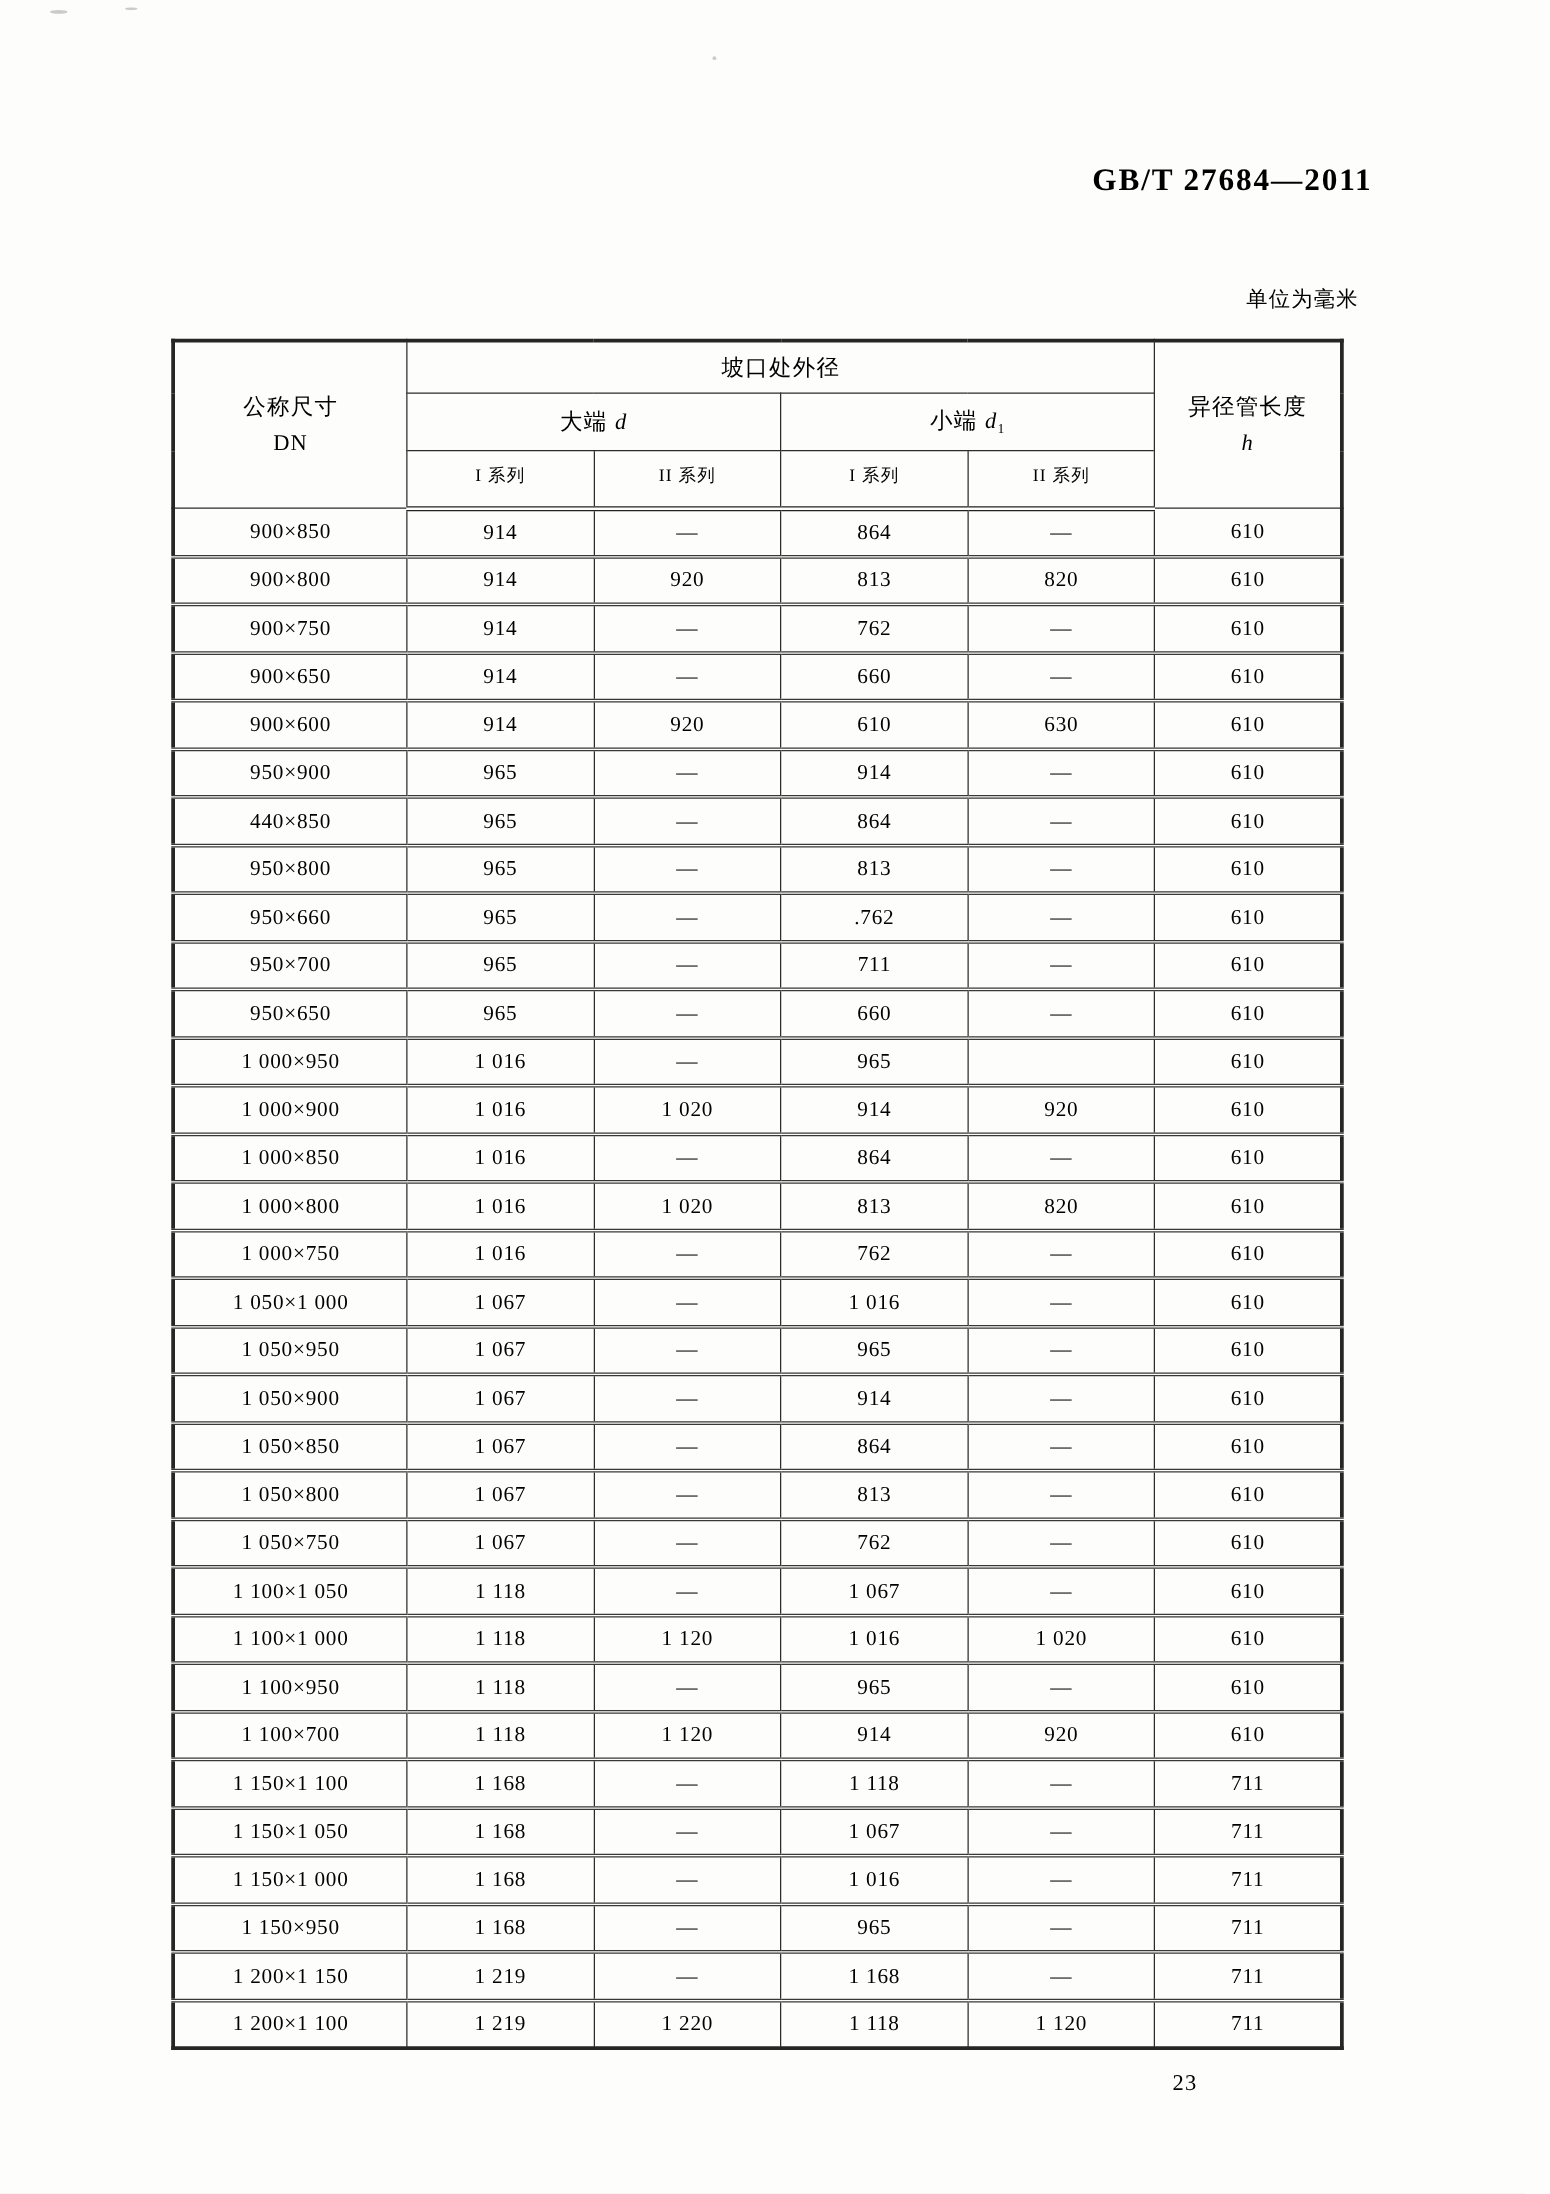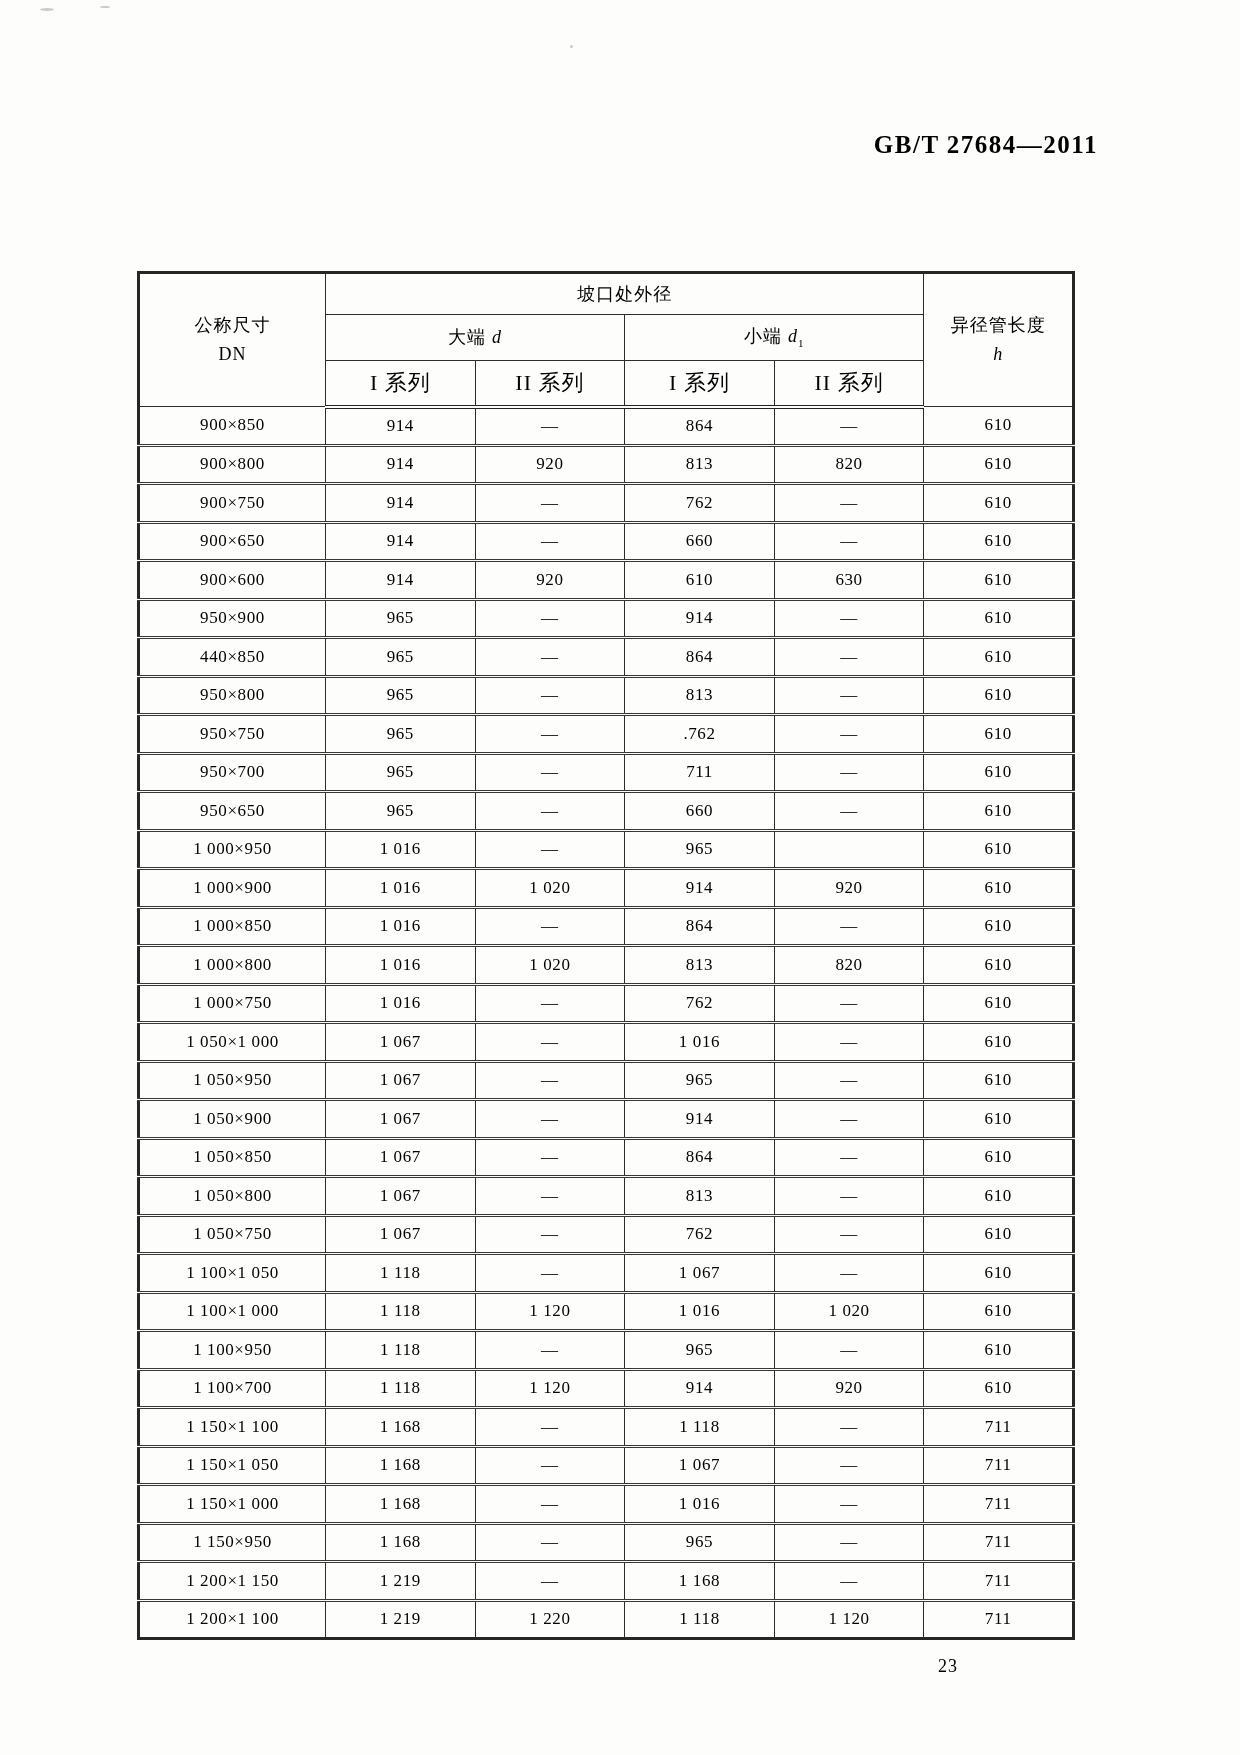--- a/index.html
+++ b/index.html
@@ -96,6 +96,7 @@
   <div class="doc-number">GB/T 27684—2011</div>
 
 
+  <div class="unit-note">单位为毫米</div>
 
   <table class="dim-table">
     <colgroup>

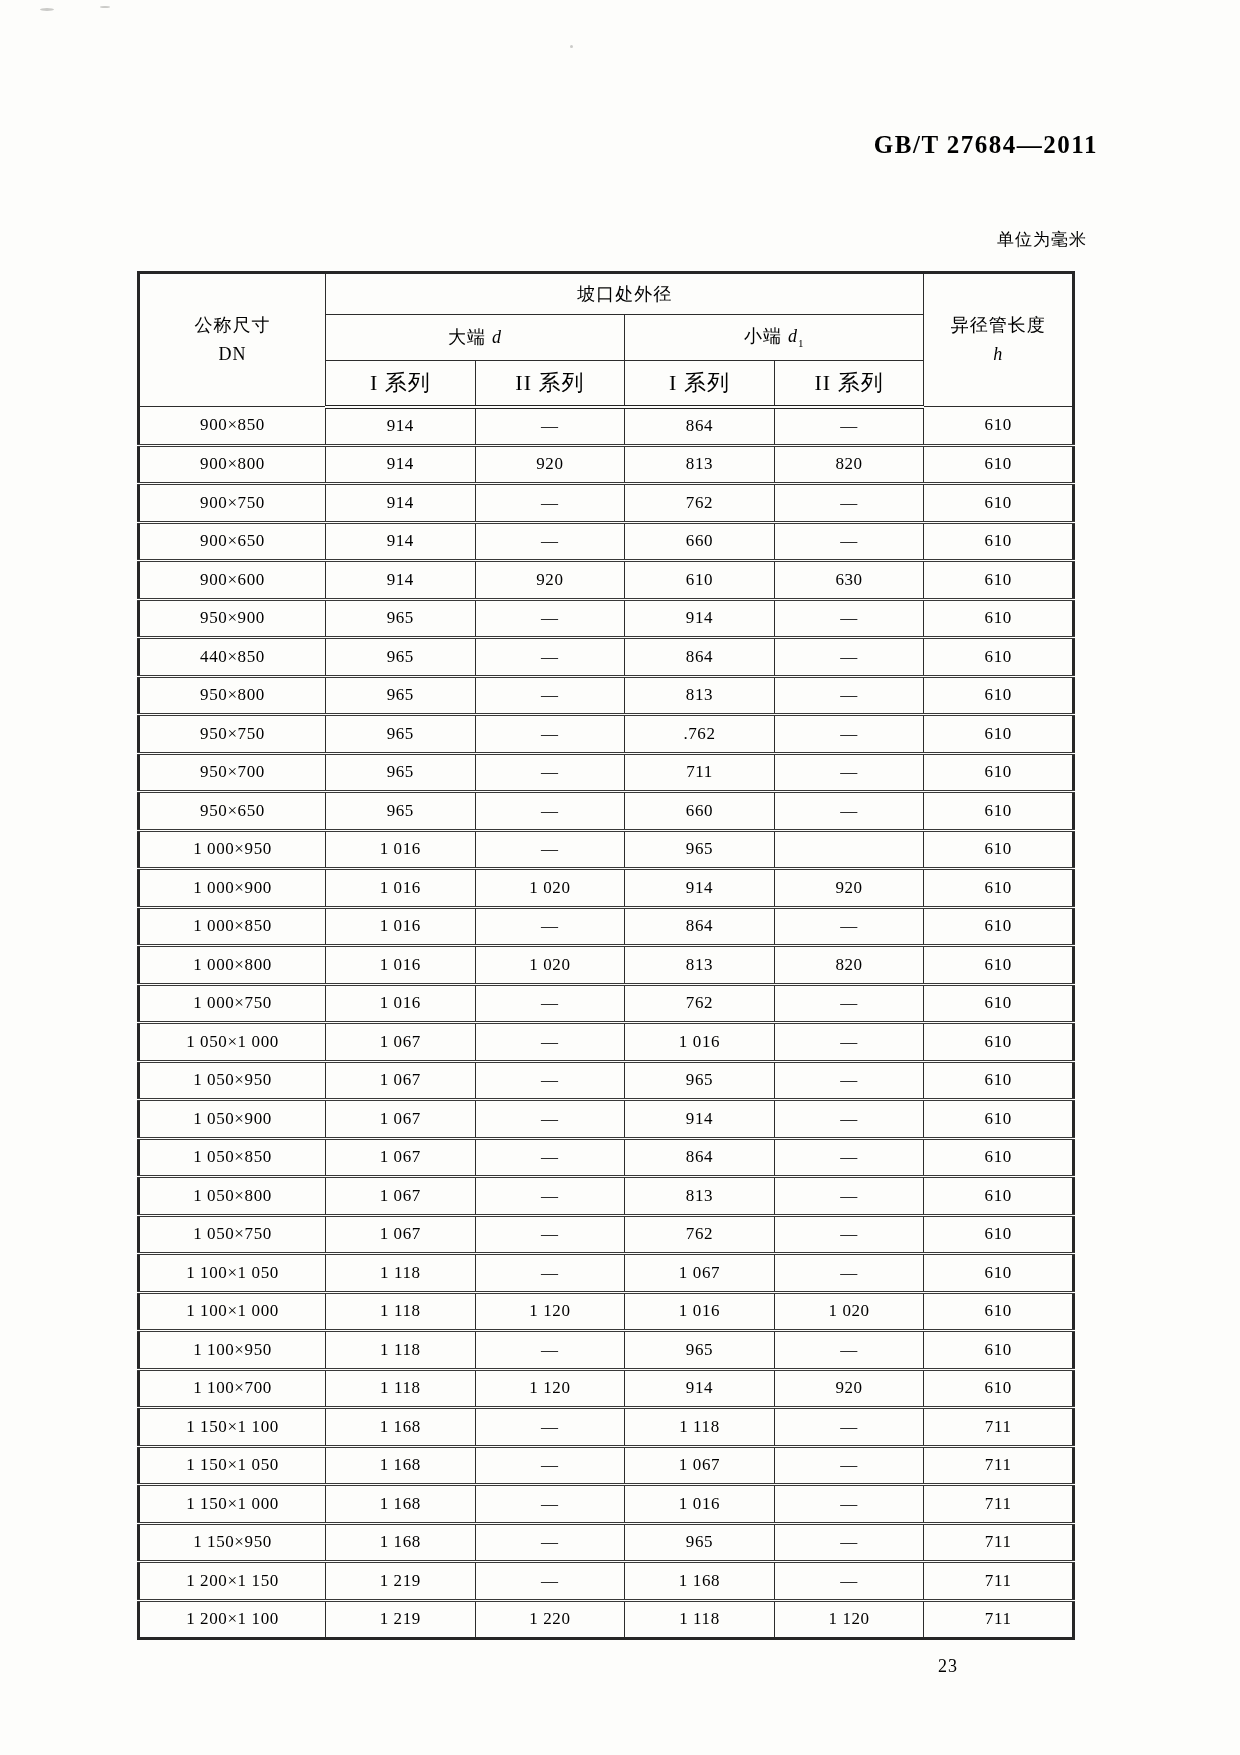--- a/index.html
+++ b/index.html
@@ -65,7 +65,7 @@
   }
   .dim-table thead tr.h1 th { height: 42px; }
   .dim-table thead tr.h2 th { height: 46px; }
-  .dim-table thead tr.h3 th { height: 46px; font-size: 22px; }
+  .dim-table thead tr.h3 th { height: 46px; font-size: 14px; }
   .dim-table thead tr.h3 th { border-bottom: 4px double #222; }
   .dim-table th.rowspan-head { line-height: 1.6; }
   .dim-table tbody td {

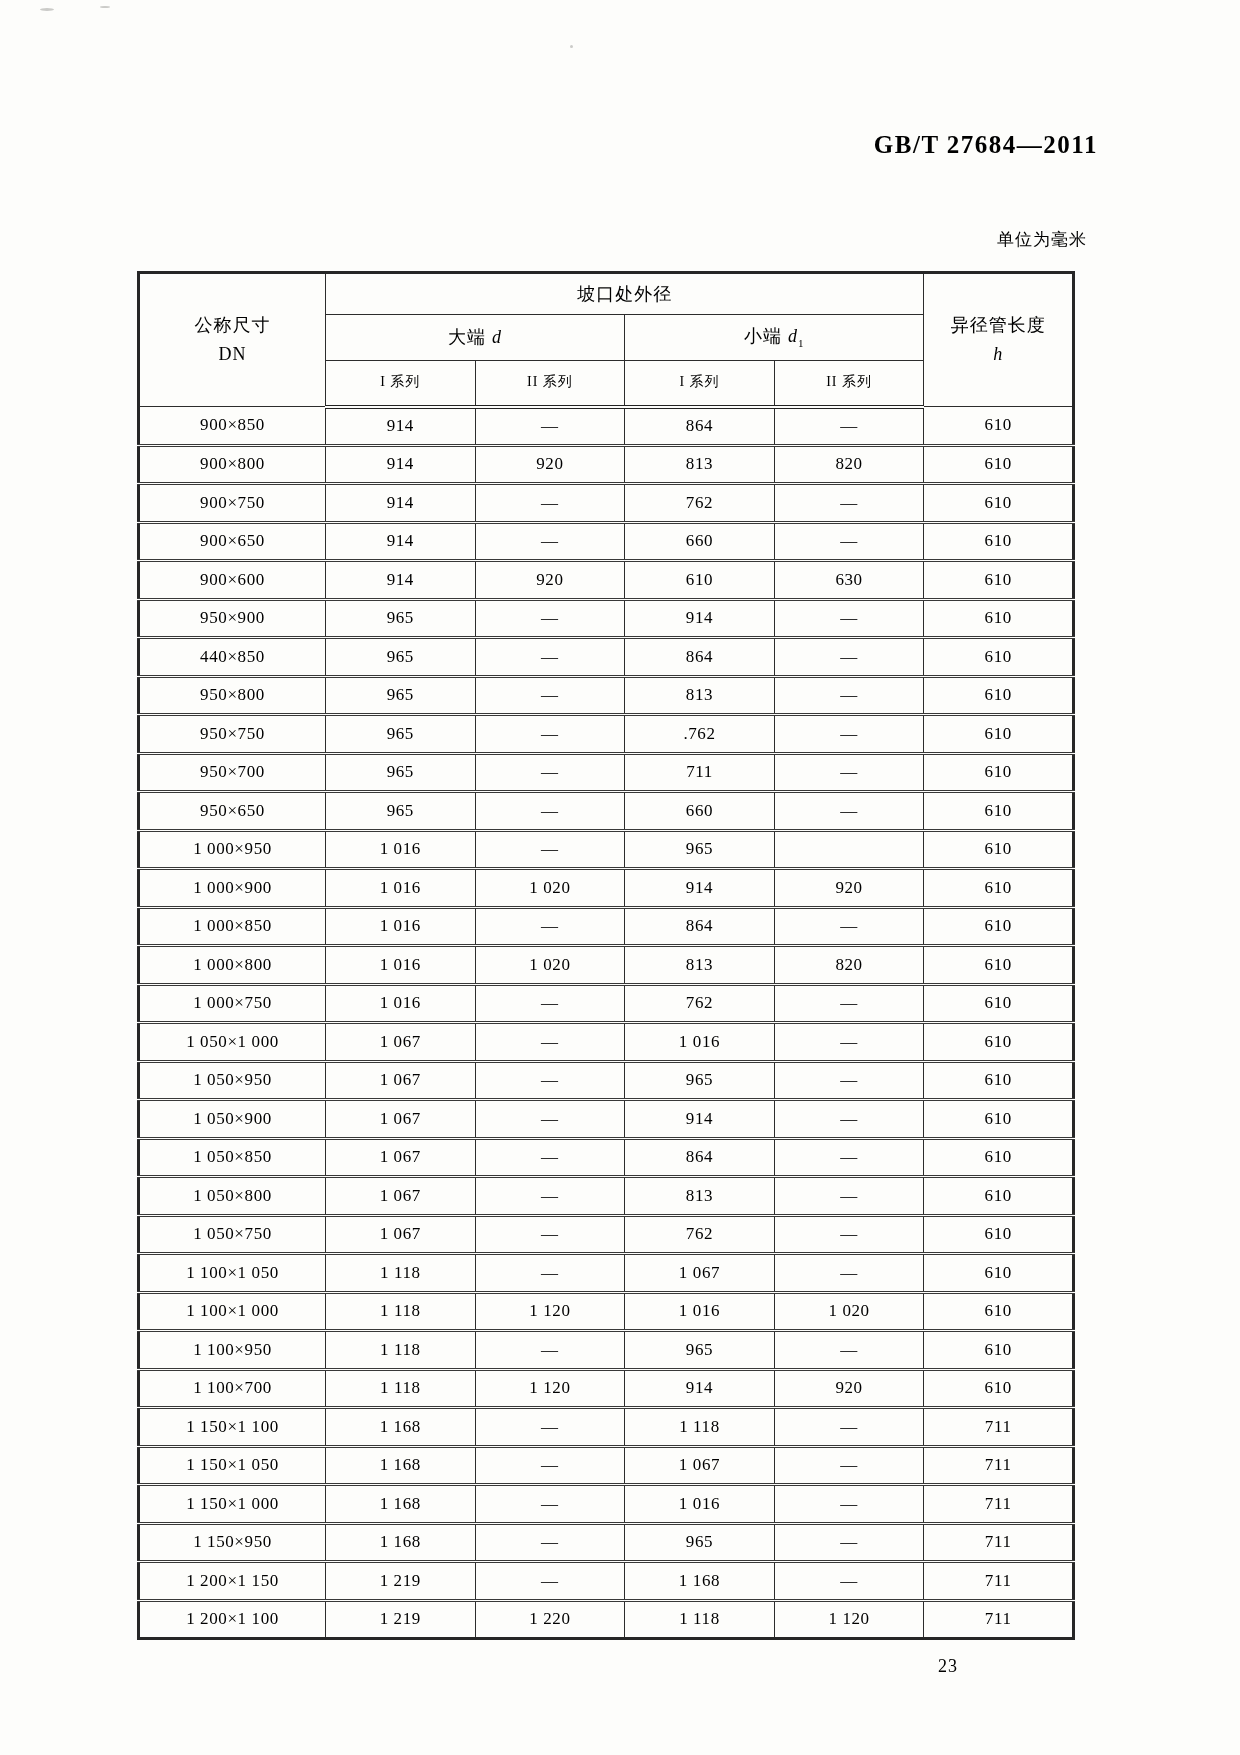--- a/index.html
+++ b/index.html
@@ -202,7 +202,7 @@
           <td>610</td>
         </tr>
         <tr>
-          <td>950×750</td>
+          <td>950×660</td>
           <td>965</td>
           <td>—</td>
           <td>.762</td>

